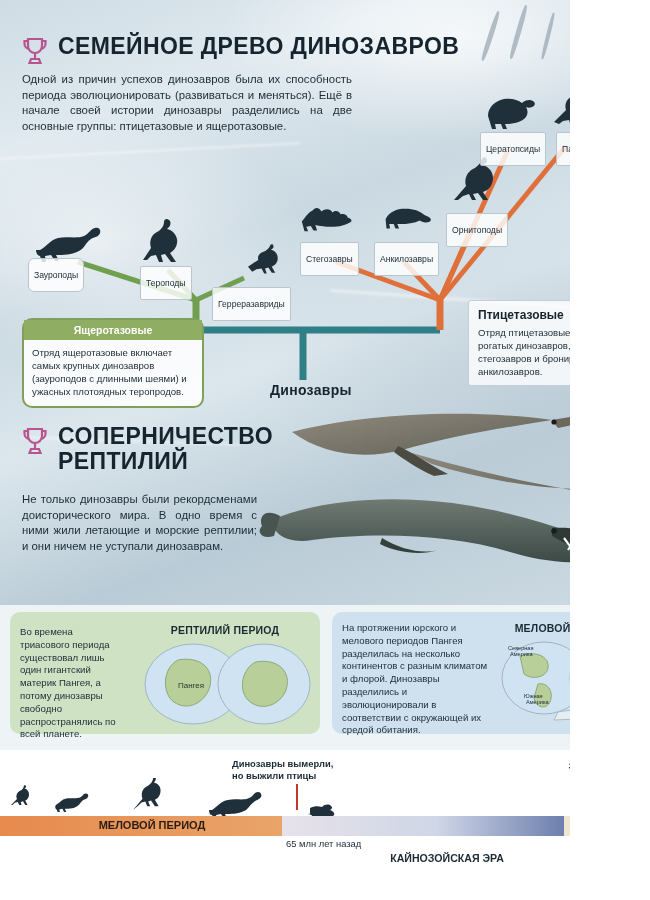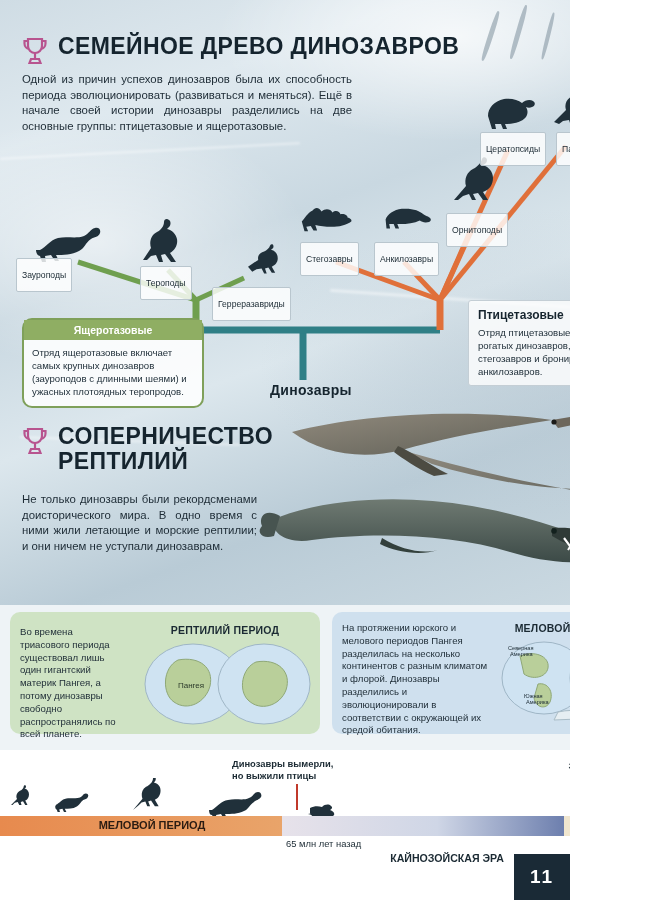--- a/index.html
+++ b/index.html
@@ -153,7 +153,7 @@
     </g>
   </svg>
 
-  <div class="leaf-label" style="left:16px;top:258px;">Зауроподы</div>
+  <div class="leaf-label" style="left:28px;top:258px;border-radius:6px;">Зауроподы</div>
   <div class="leaf-label" style="left:140px;top:266px;">Тероподы</div>
   <div class="leaf-label" style="left:212px;top:287px;">Герреразавриды</div>
   <div class="leaf-label" style="left:300px;top:242px;">Стегозавры</div>

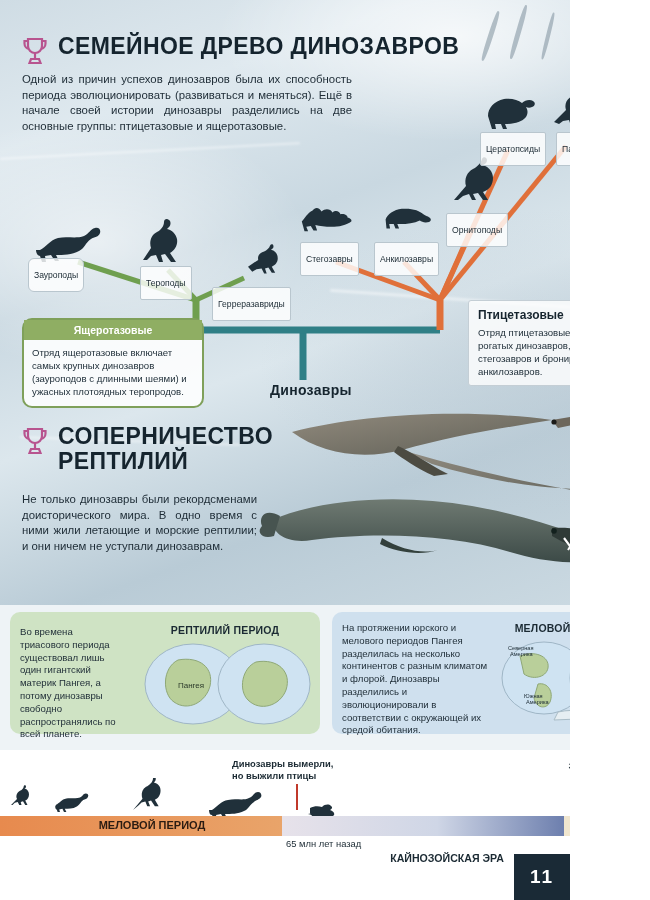--- a/index.html
+++ b/index.html
@@ -308,7 +308,6 @@
     <span>время</span>
   </div>
 
-  <div class="pagenum">11</div>
 
 </div>
 

